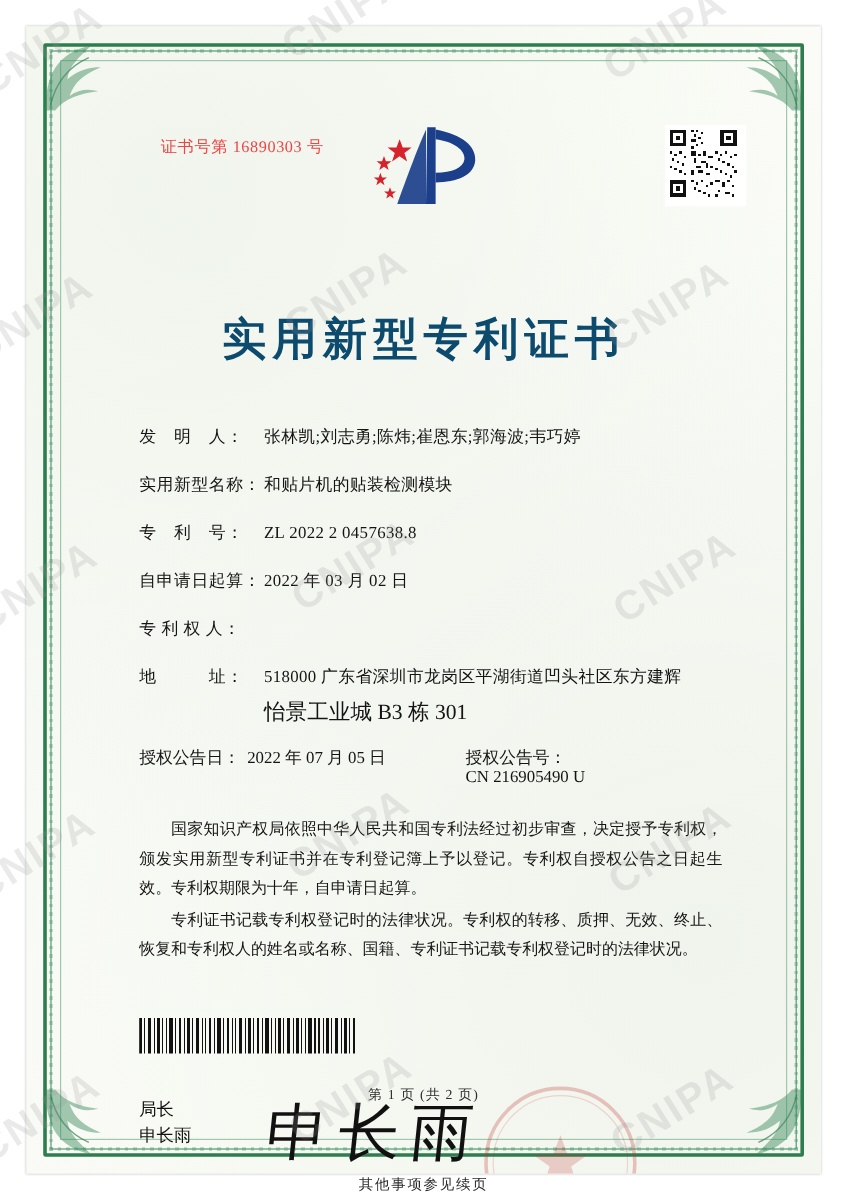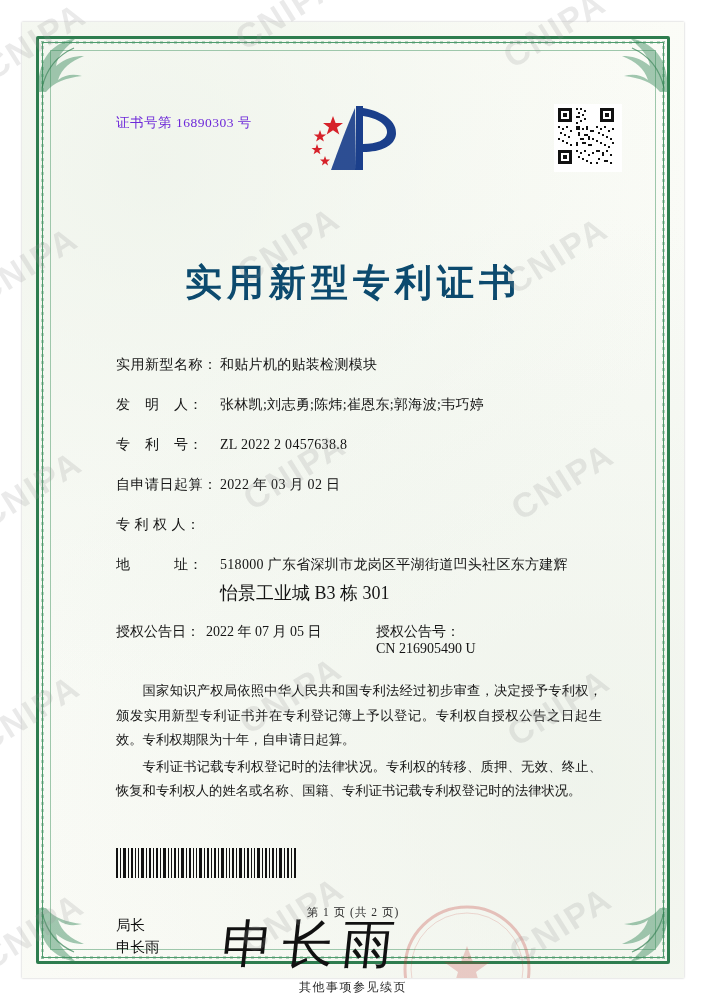--- a/index.html
+++ b/index.html
@@ -106,10 +106,10 @@
   }
   .cert-number {
     position: absolute;
-    left: 54px;
+    left: 72px;
     top: 52px;
     font-size: 13.5px;
-    color: #6d28d9;
+    color: #ef4444;
     letter-spacing: 0.5px;
     white-space: nowrap;
   }

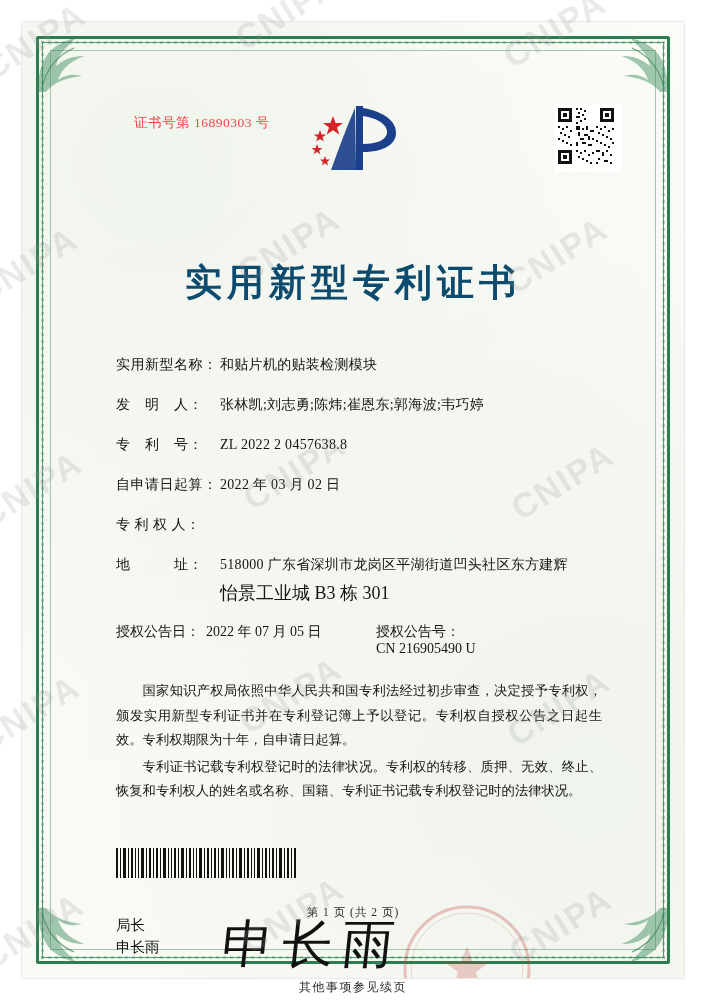--- a/index.html
+++ b/index.html
@@ -432,13 +432,13 @@
     <div class="fields">
 
       <div class="field-row">
+        <span class="field-label">发　明　人：</span>
+        <span class="field-value">张林凯;刘志勇;陈炜;崔恩东;郭海波;韦巧婷</span>
+      </div>
+
+      <div class="field-row">
         <span class="field-label">实用新型名称：</span>
         <span class="field-value">和贴片机的贴装检测模块</span>
-      </div>
-
-      <div class="field-row">
-        <span class="field-label">发　明　人：</span>
-        <span class="field-value">张林凯;刘志勇;陈炜;崔恩东;郭海波;韦巧婷</span>
       </div>
 
       <div class="field-row">

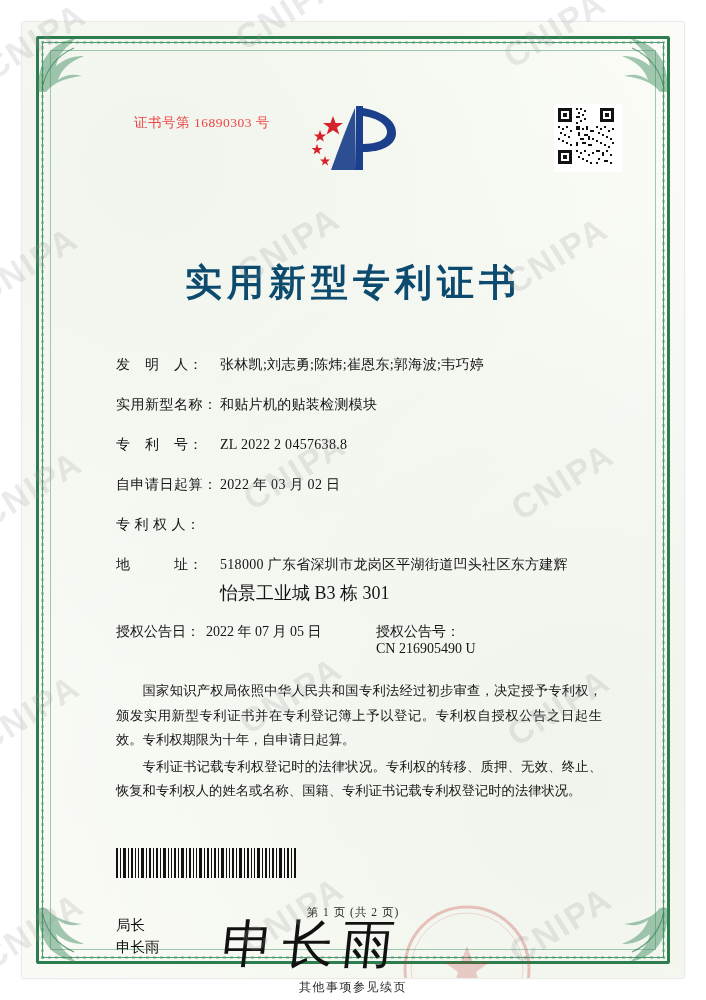--- a/index.html
+++ b/index.html
@@ -180,6 +180,7 @@
     margin-bottom: 16px;
     font-size: 14px;
     color: #141414;
+    gap: 12px;
   }
   .two-col .col-a { width: 260px; display: flex; }
   .two-col .col-b { display: flex; flex-direction: column; }

